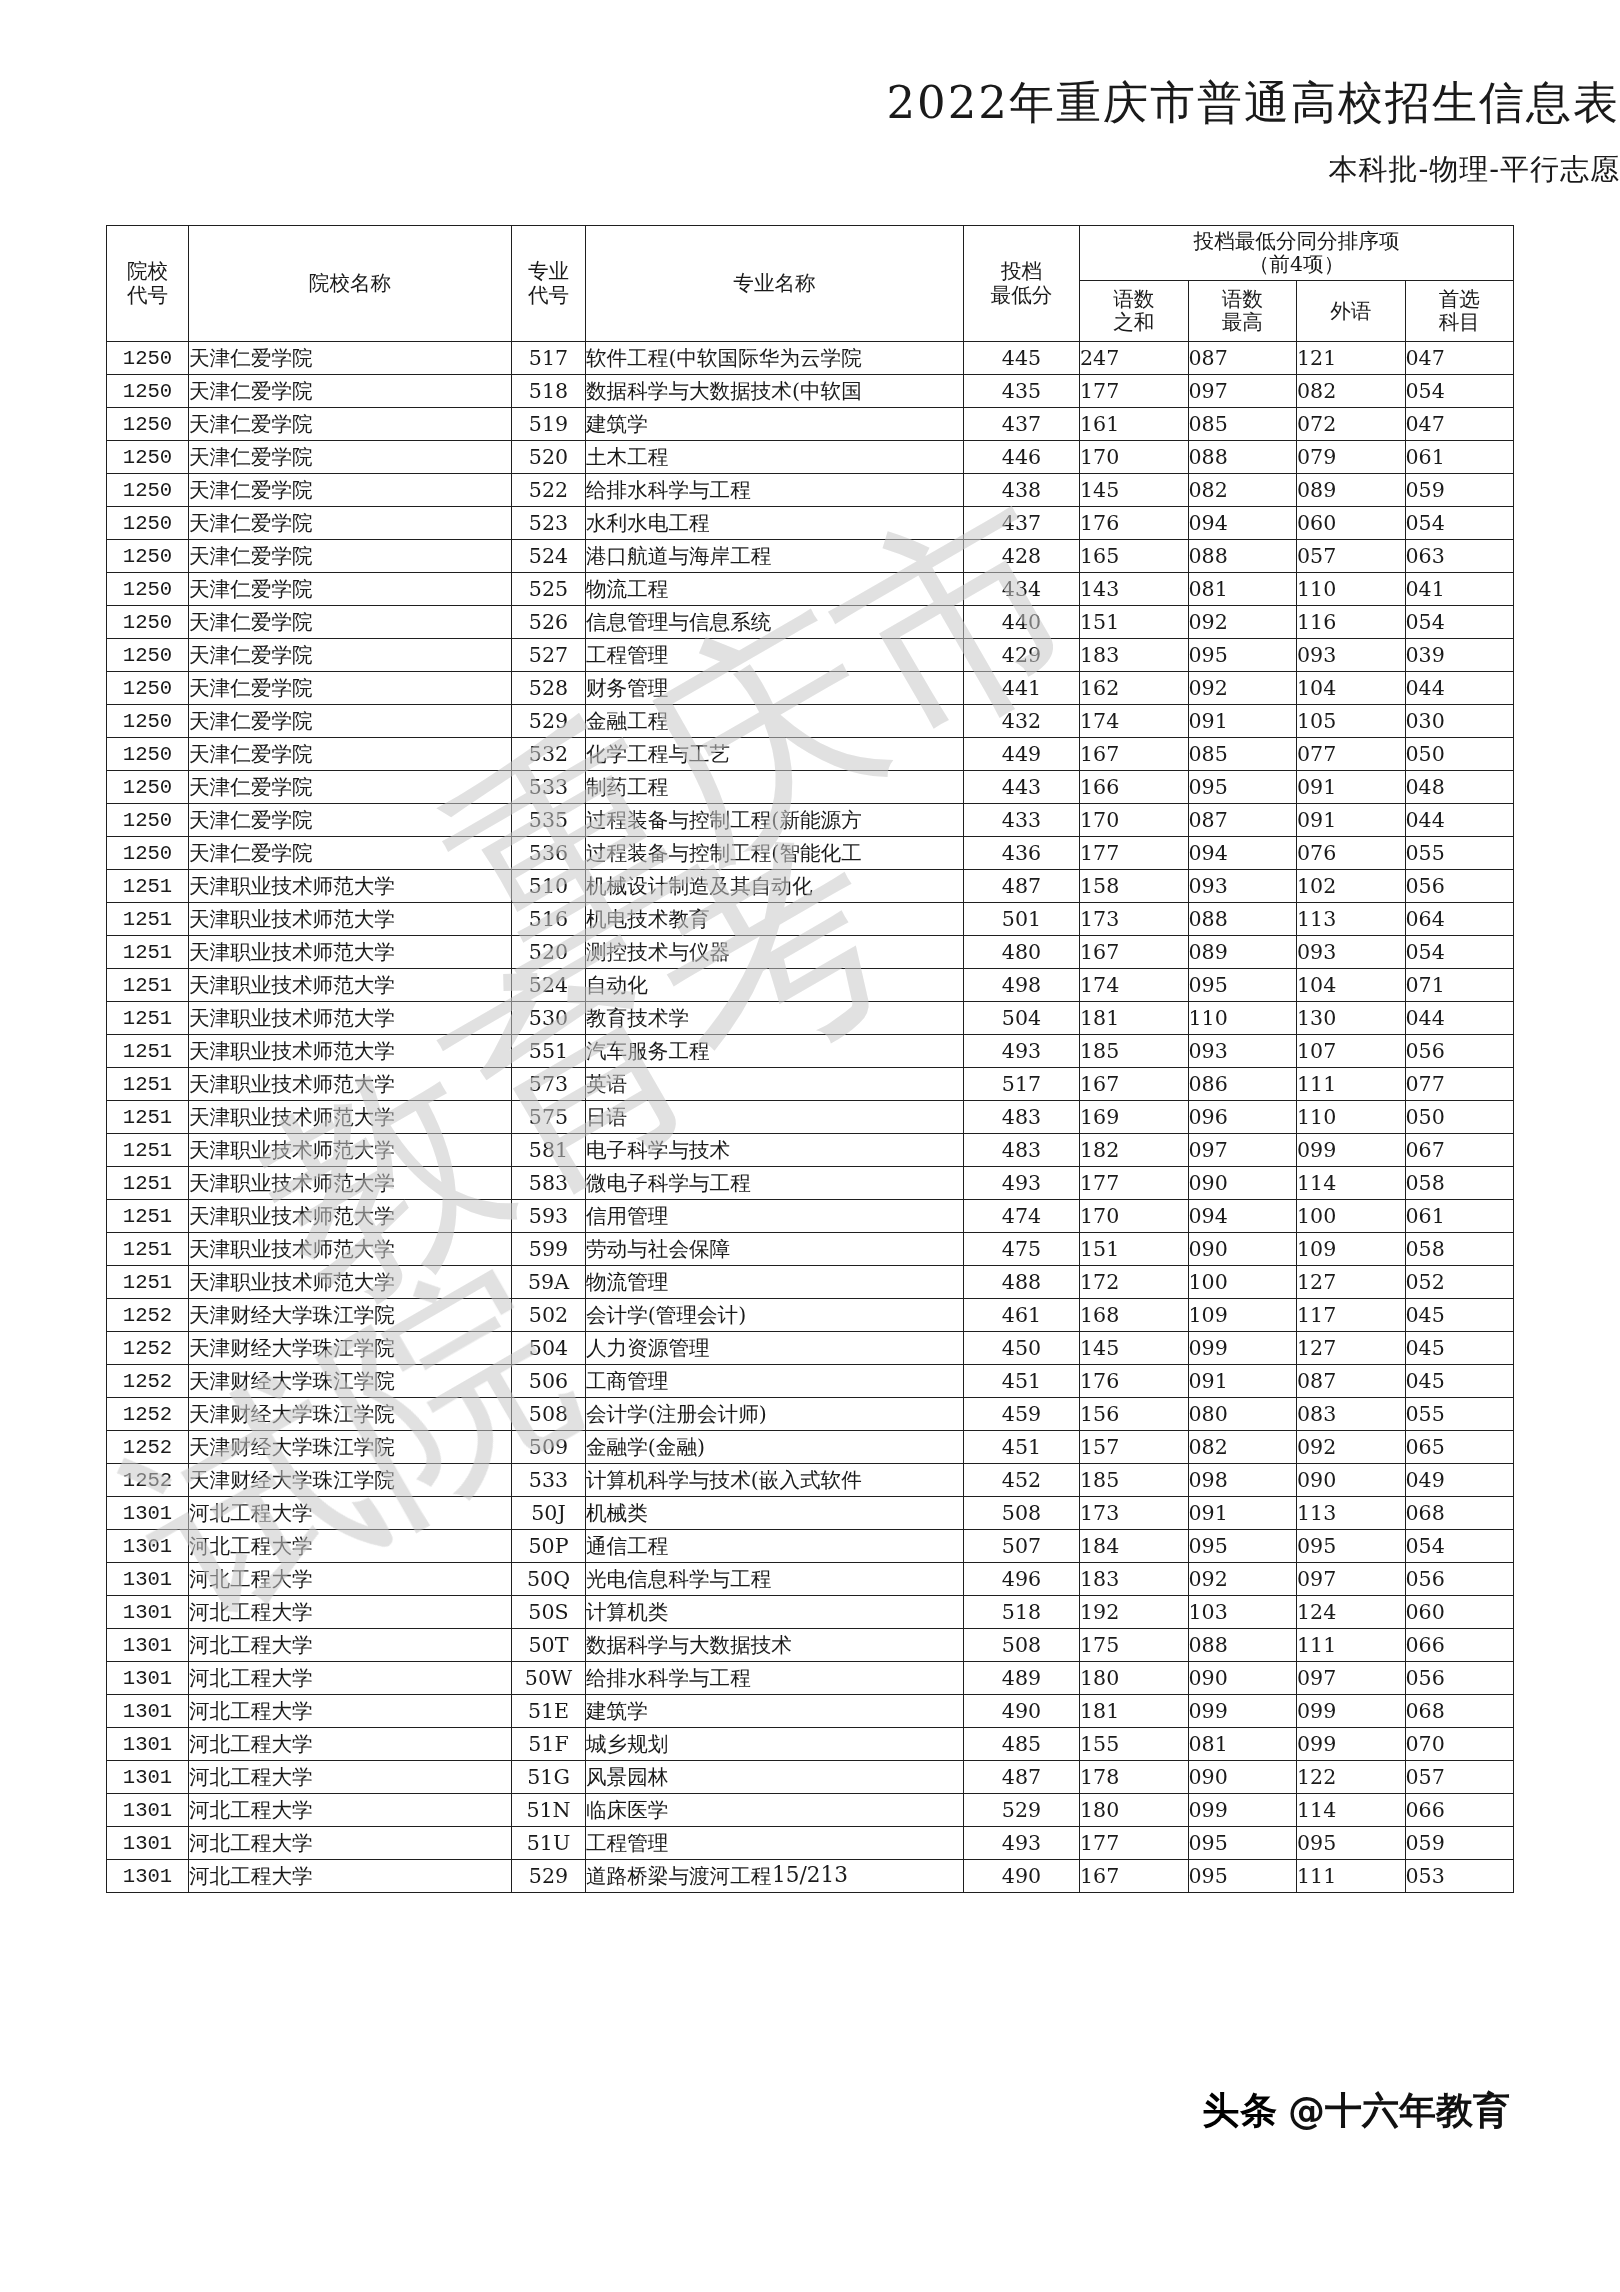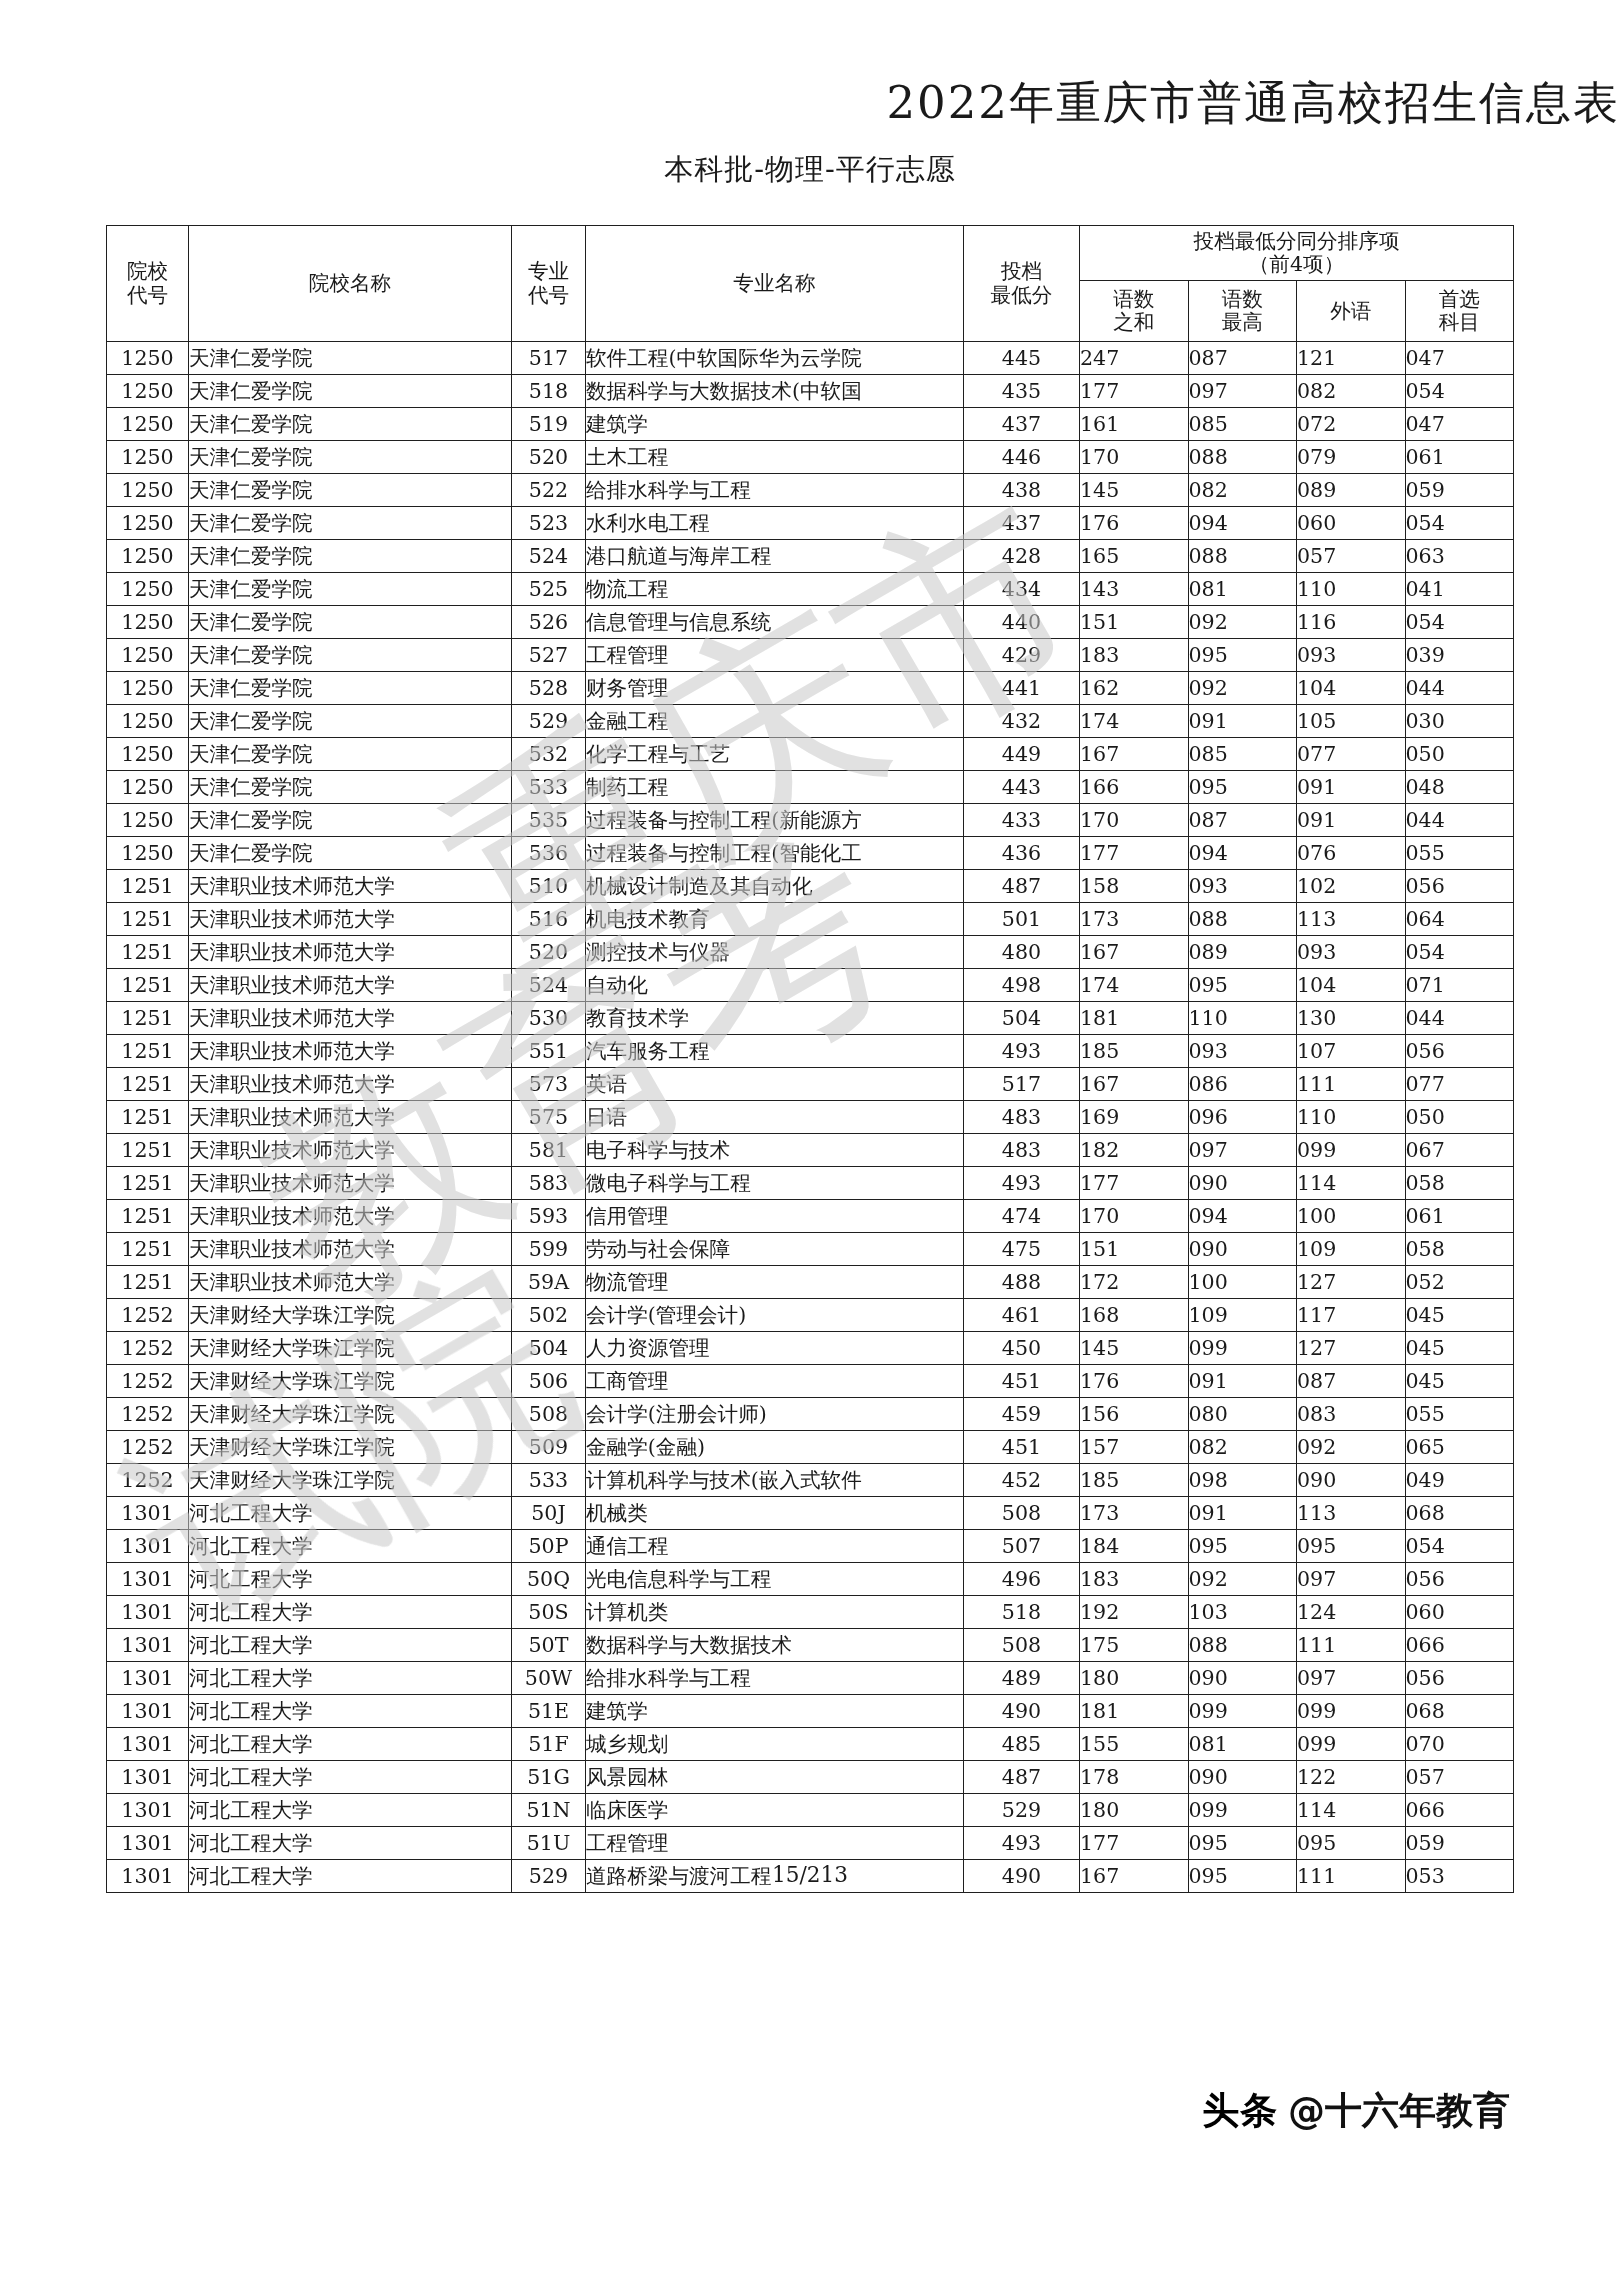--- a/index.html
+++ b/index.html
@@ -43,7 +43,7 @@
     font-family: "DejaVu Serif", "Liberation Serif", serif;
   }
   .doc-subtitle {
-    text-align: center;
+    text-align: right;
     font-size: 29px;
     font-weight: 400;
     letter-spacing: 1px;

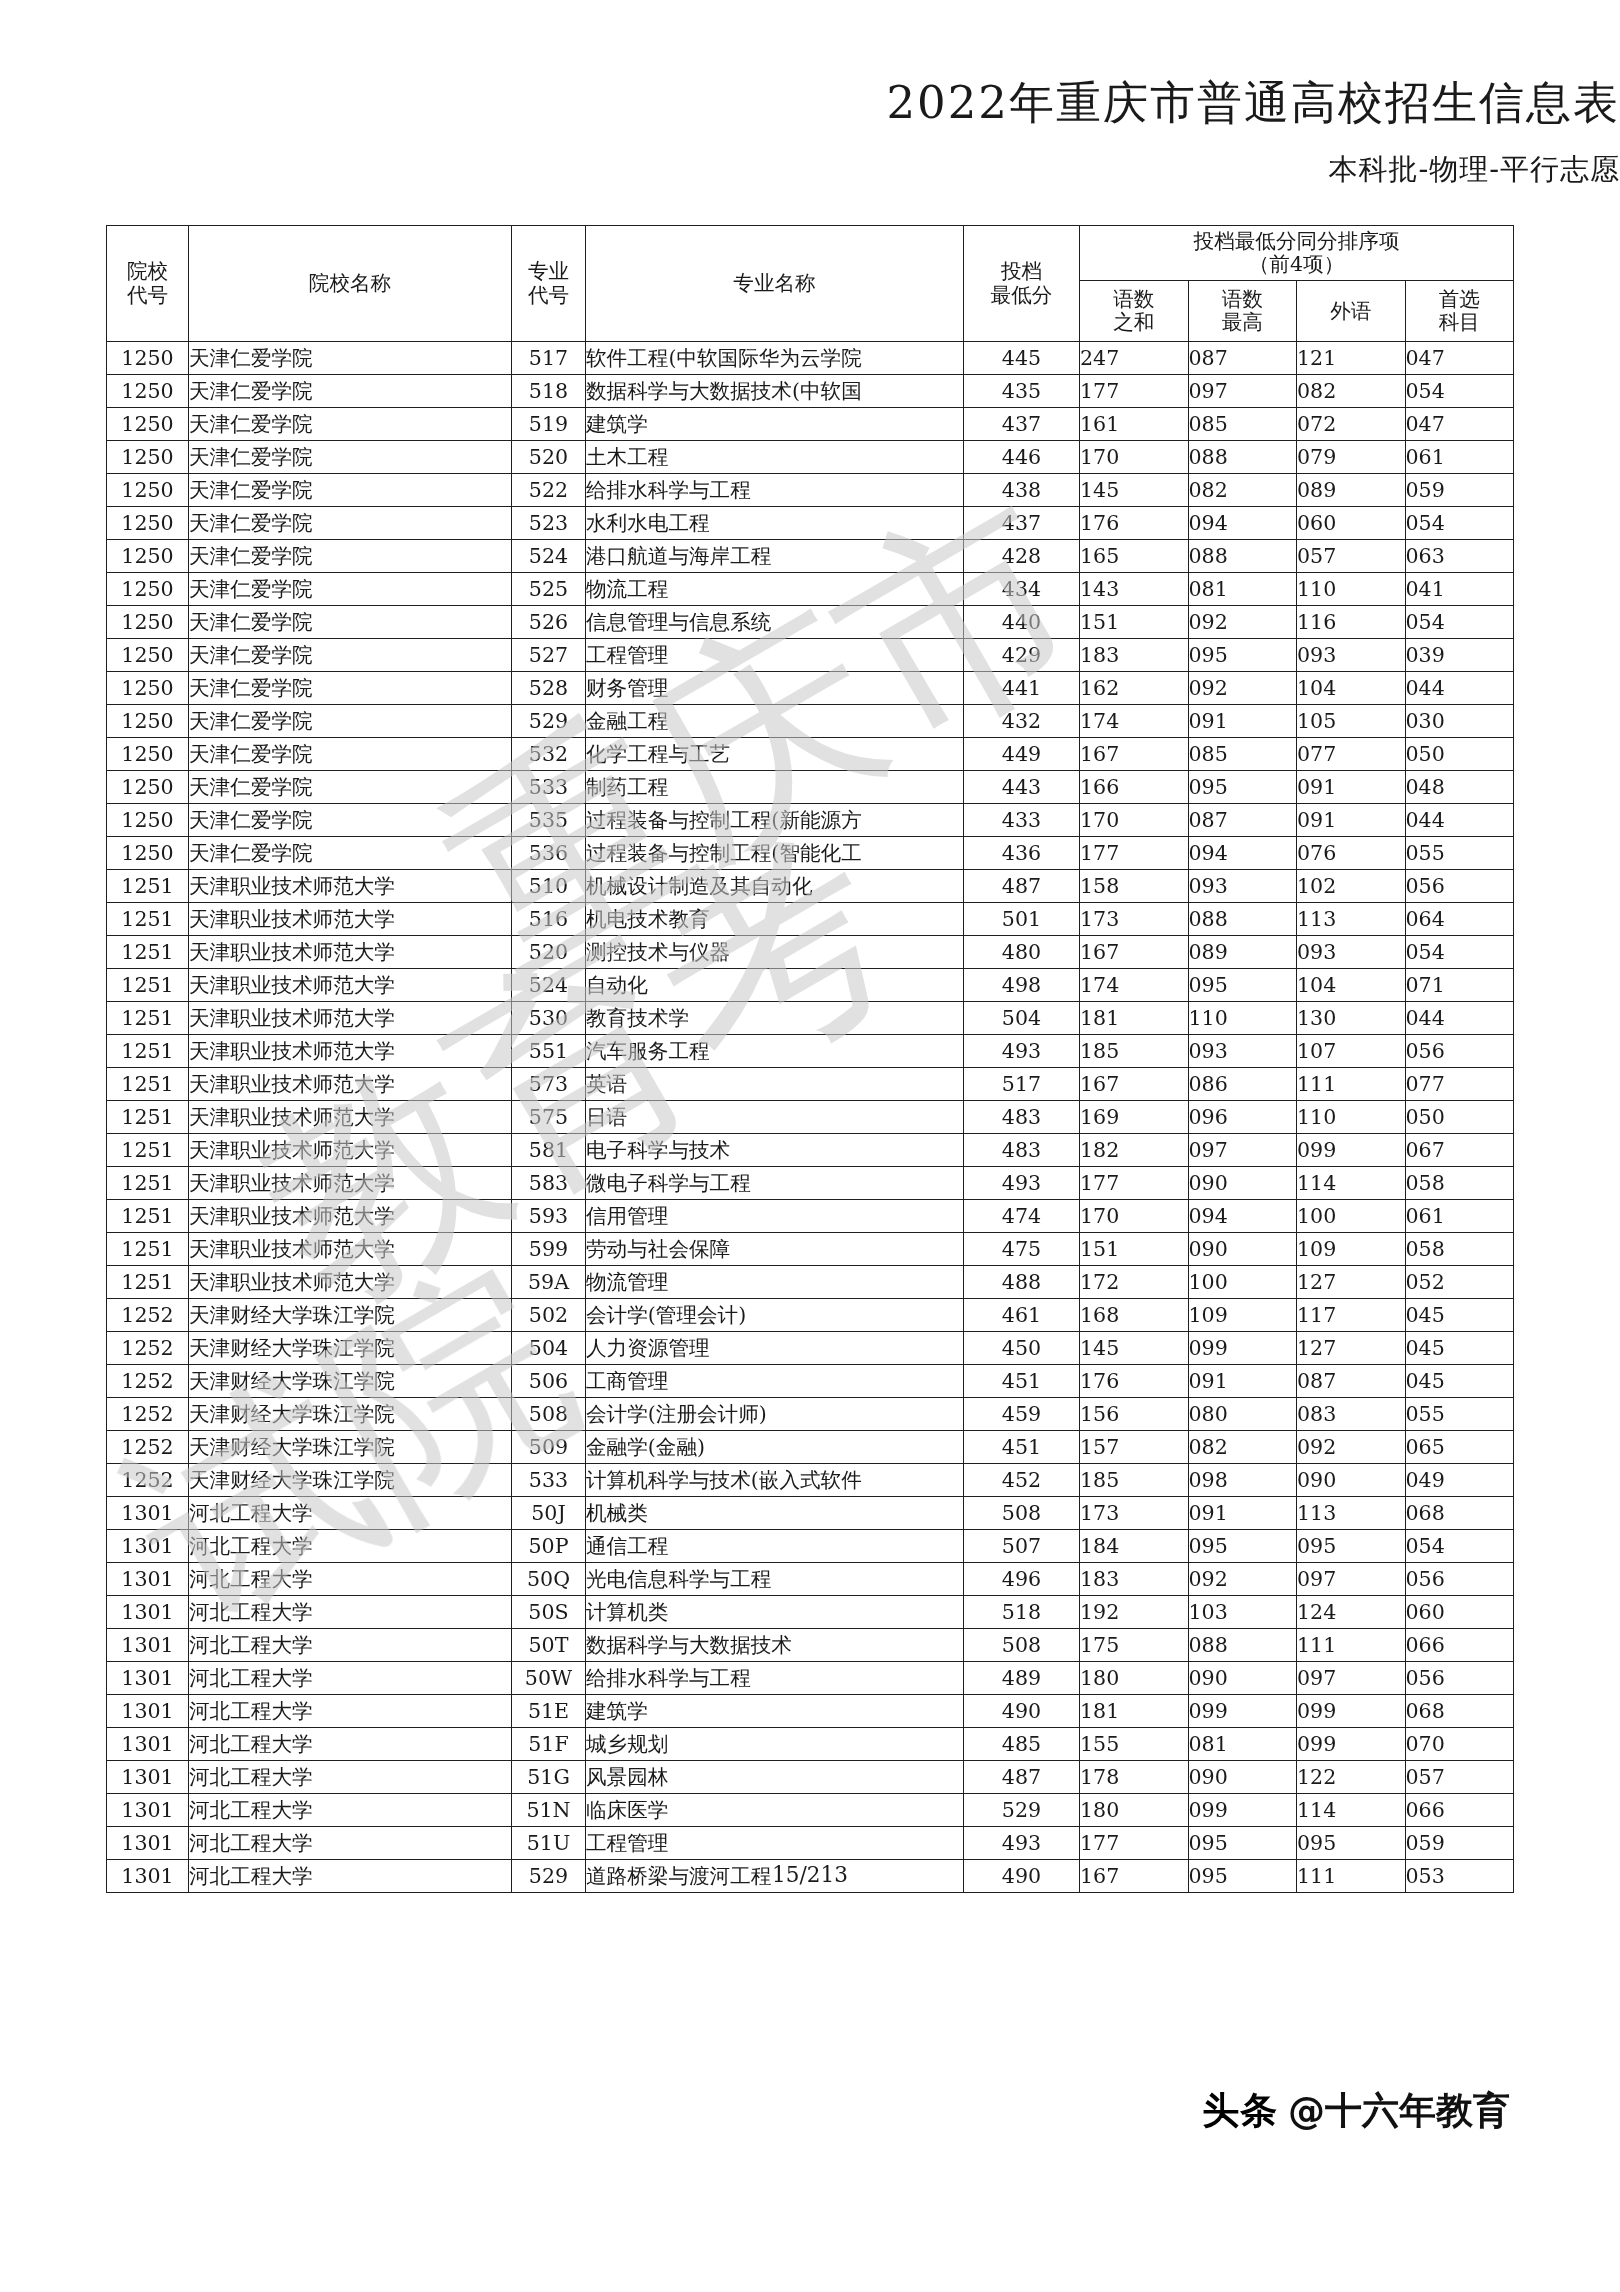--- a/index.html
+++ b/index.html
@@ -86,7 +86,7 @@
     height: 33px;
     vertical-align: middle;
   }
-  td.c-code      { text-align: center; width: 82px; }
+  td.c-code      { text-align: center; width: 82px; font-family: Liberation Mono, monospace; }
   td.c-school    { text-align: left;   width: 323px; padding-left: 6.9px; }
   td.c-maj-code  { text-align: center; width: 74px; }
   td.c-maj-name  { text-align: left;   width: 378px; padding-left: 6.9px; }

